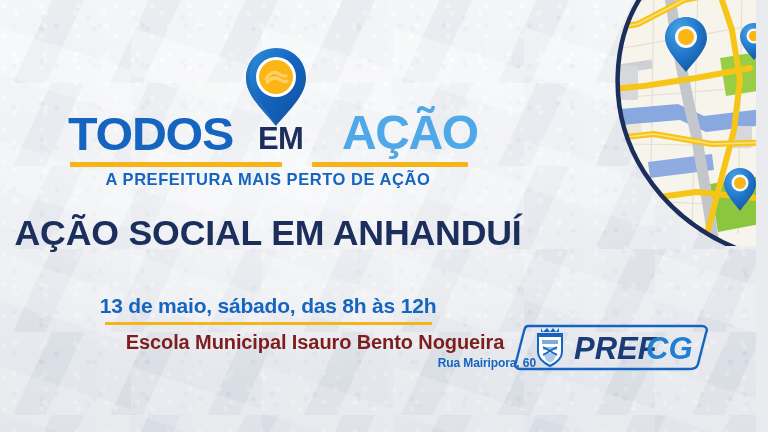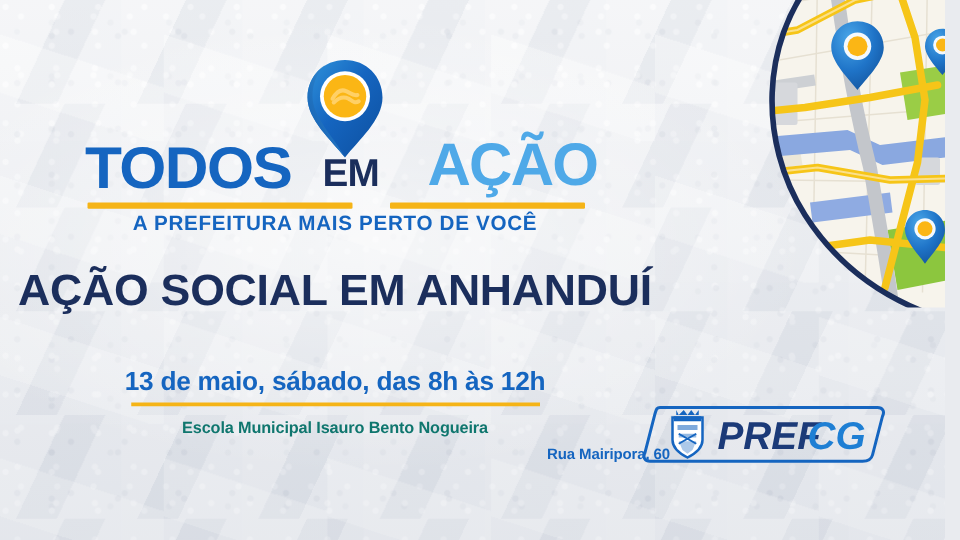--- a/index.html
+++ b/index.html
@@ -208,7 +208,7 @@
     <div class="ubar b1"></div>
     <div class="ubar b2"></div>
 
-    <div class="tagline">A PREFEITURA MAIS PERTO DE VOCÊ</div>
+    <div class="tagline">A PREFEITURA MAIS PERTO DE AÇÃO</div>
   </div>
 
   <div class="headline">AÇÃO SOCIAL EM ANHANDUÍ</div>

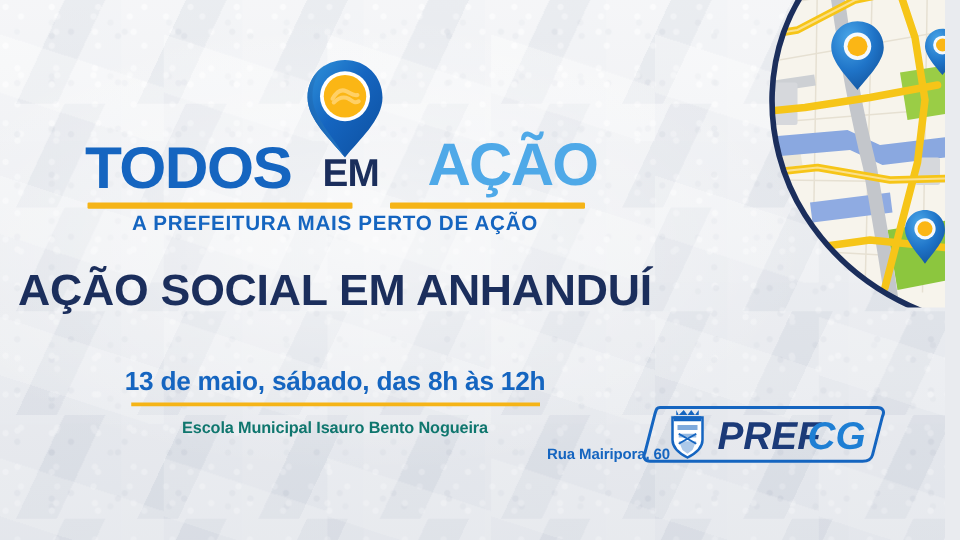--- a/index.html
+++ b/index.html
@@ -84,8 +84,8 @@
   .daterule{position:absolute;left:105px;top:322px;width:327px;height:3px;background:#f5b417;}
   .venue{
     position:absolute;left:0;top:332px;width:536px;text-align:center;
-    font-size:13px;line-height:20px;font-weight:bold;letter-spacing:-.1px;
-    color:#0f766e;white-space:nowrap;
+    font-size:20px;line-height:20px;font-weight:bold;letter-spacing:-.1px;
+    color:#7f1d1d;white-space:nowrap;padding-left:47px;
   }
   .address{
     position:absolute;left:0;top:355px;width:536px;text-align:right;

